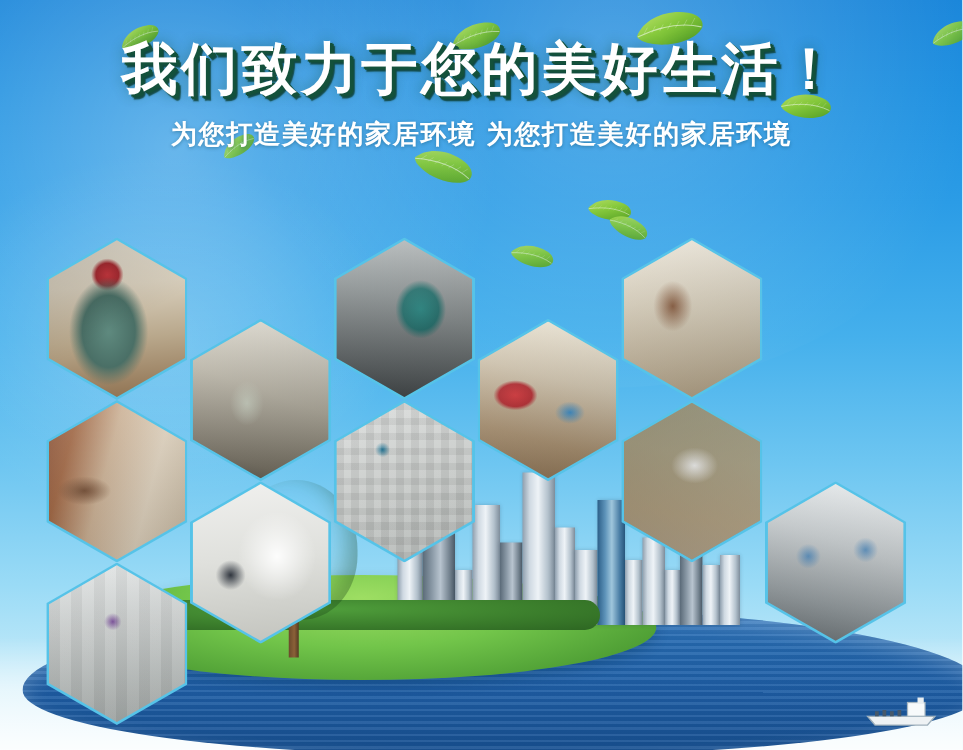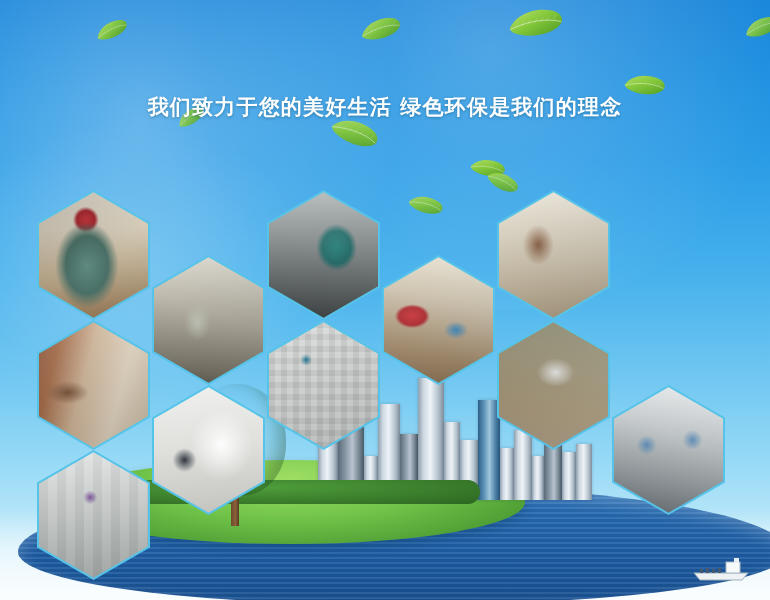--- a/index.html
+++ b/index.html
@@ -444,6 +444,9 @@
       </svg>
     </div>
 
+  <div class="headline-wrap">
+    <span class="headline">我们致力于您的美好生活！</span>
+  </div>
   <div class="subhead-wrap">
     <span class="subhead">我们致力于您的美好生活 绿色环保是我们的理念</span>
   </div>

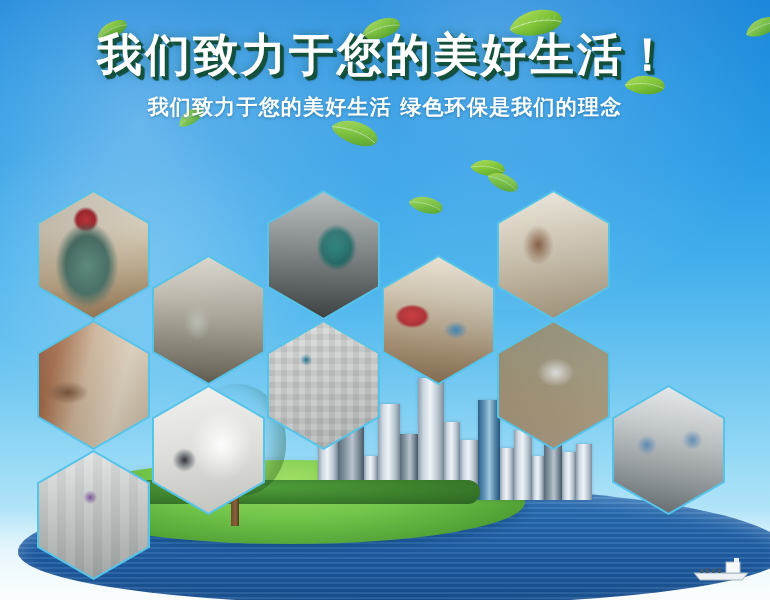--- a/index.html
+++ b/index.html
@@ -448,7 +448,7 @@
     <span class="headline">我们致力于您的美好生活！</span>
   </div>
   <div class="subhead-wrap">
-    <span class="subhead">我们致力于您的美好生活 绿色环保是我们的理念</span>
+    <span class="subhead">为您打造美好的家居环境 为您打造美好的家居环境</span>
   </div>
 
 </div>

